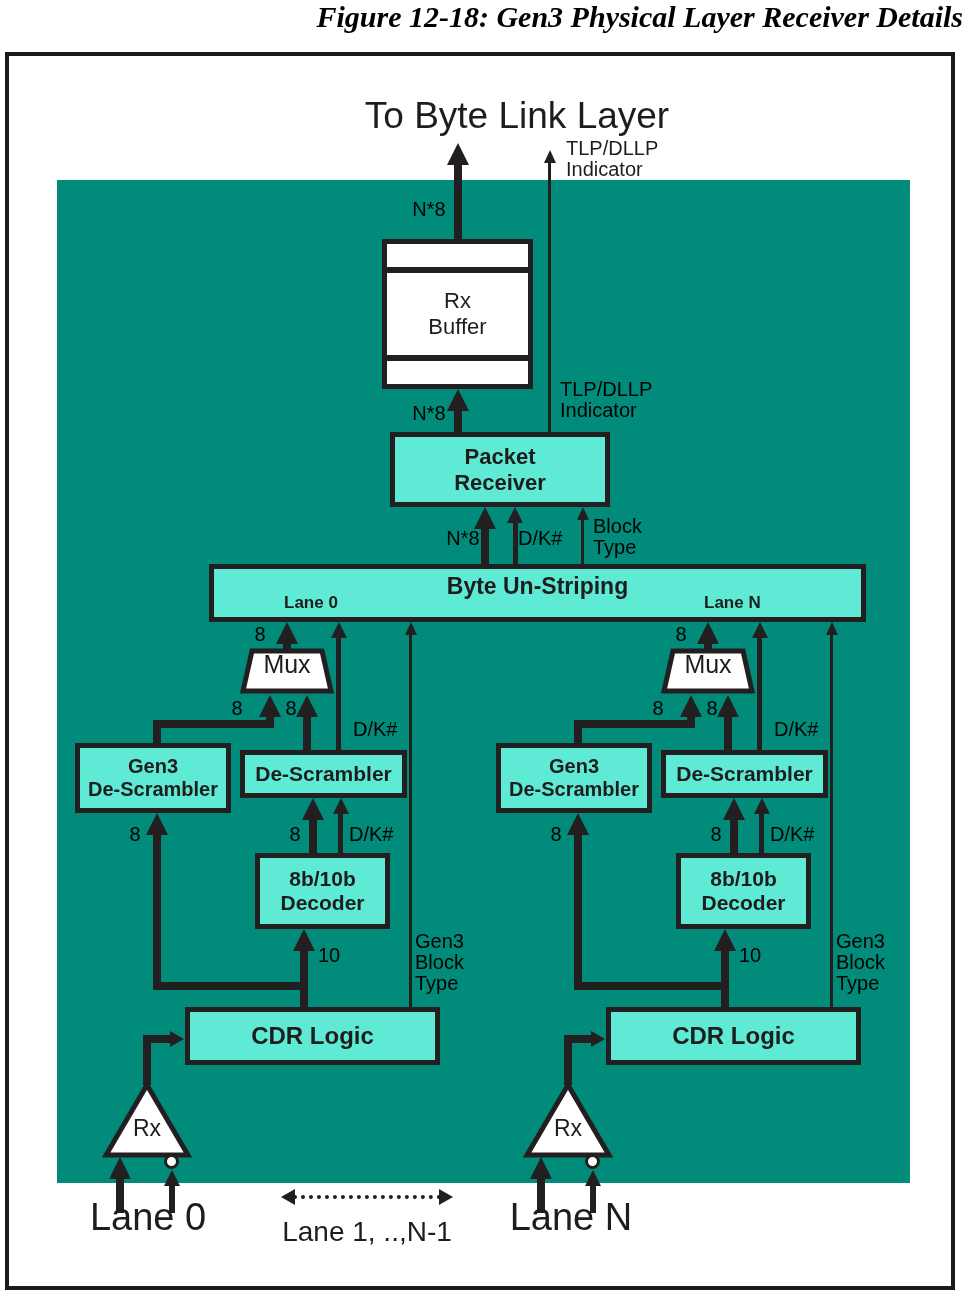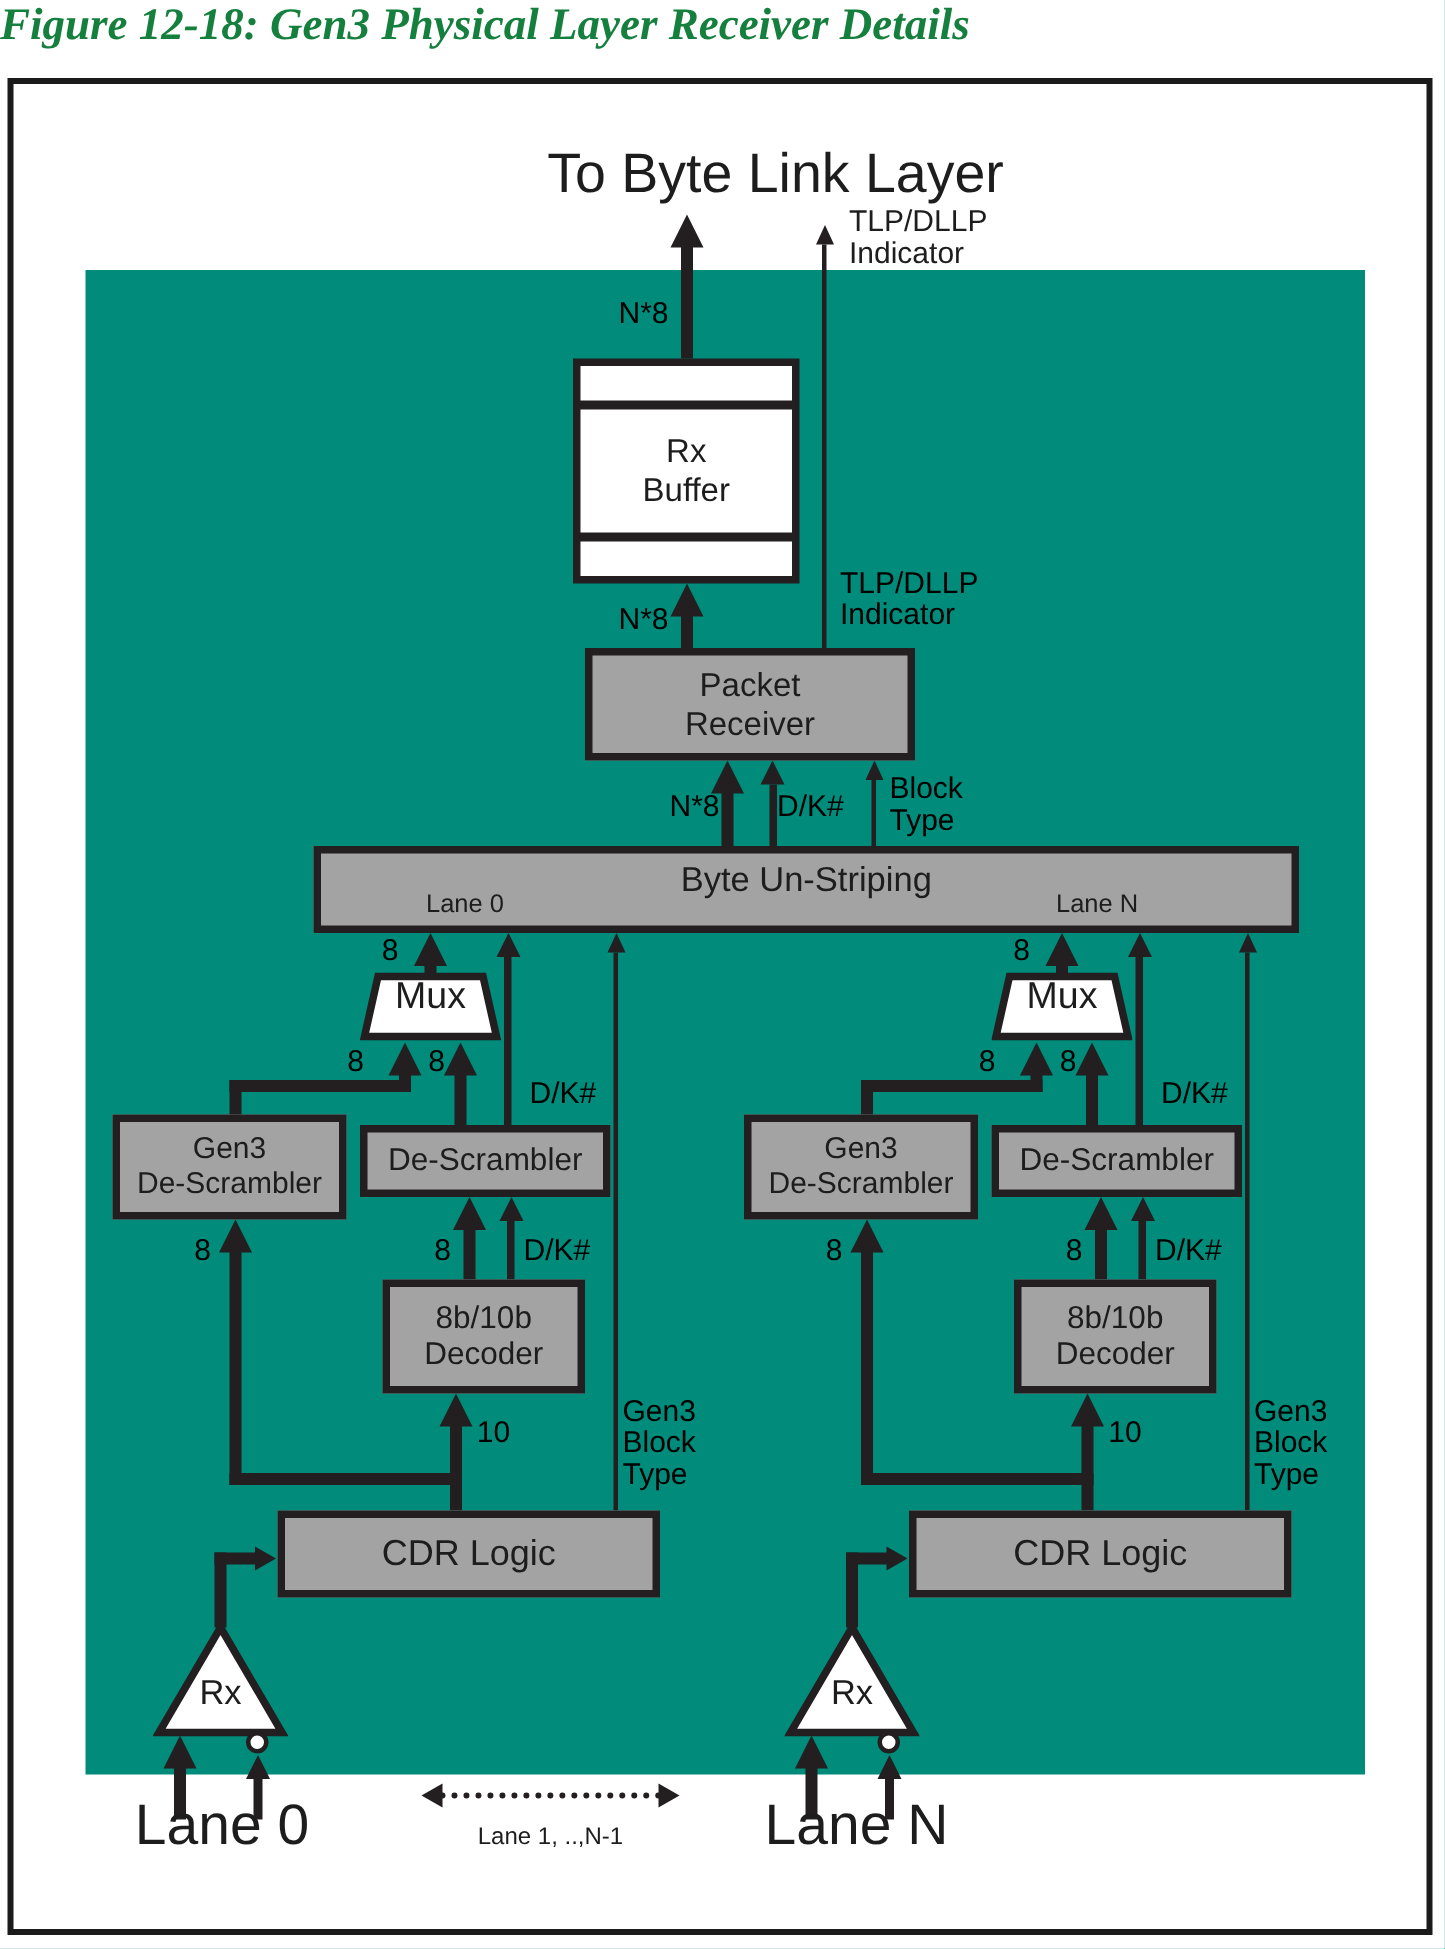--- a/index.html
+++ b/index.html
@@ -7,9 +7,9 @@
          font-family:"Liberation Sans",sans-serif;}
   .abs{position:absolute;}
   
-  #fig-title{left:0;top:6;width:963px;text-align:left;
+  #fig-title{left:0;top:6;width:963px;text-align:right;
              font-family:"Liberation Serif",serif;font-style:italic;font-weight:bold;
-             font-size:30px;color:#15803d;}
+             font-size:30px;color:#000000;}
   #outer-frame{left:5px;top:52px;width:950px;height:1238px;border:4px solid #1b1b1b;
                box-sizing:border-box;background:#fff;}
   #panel{left:57px;top:180px;width:853px;height:1003px;background:#008B7B;}

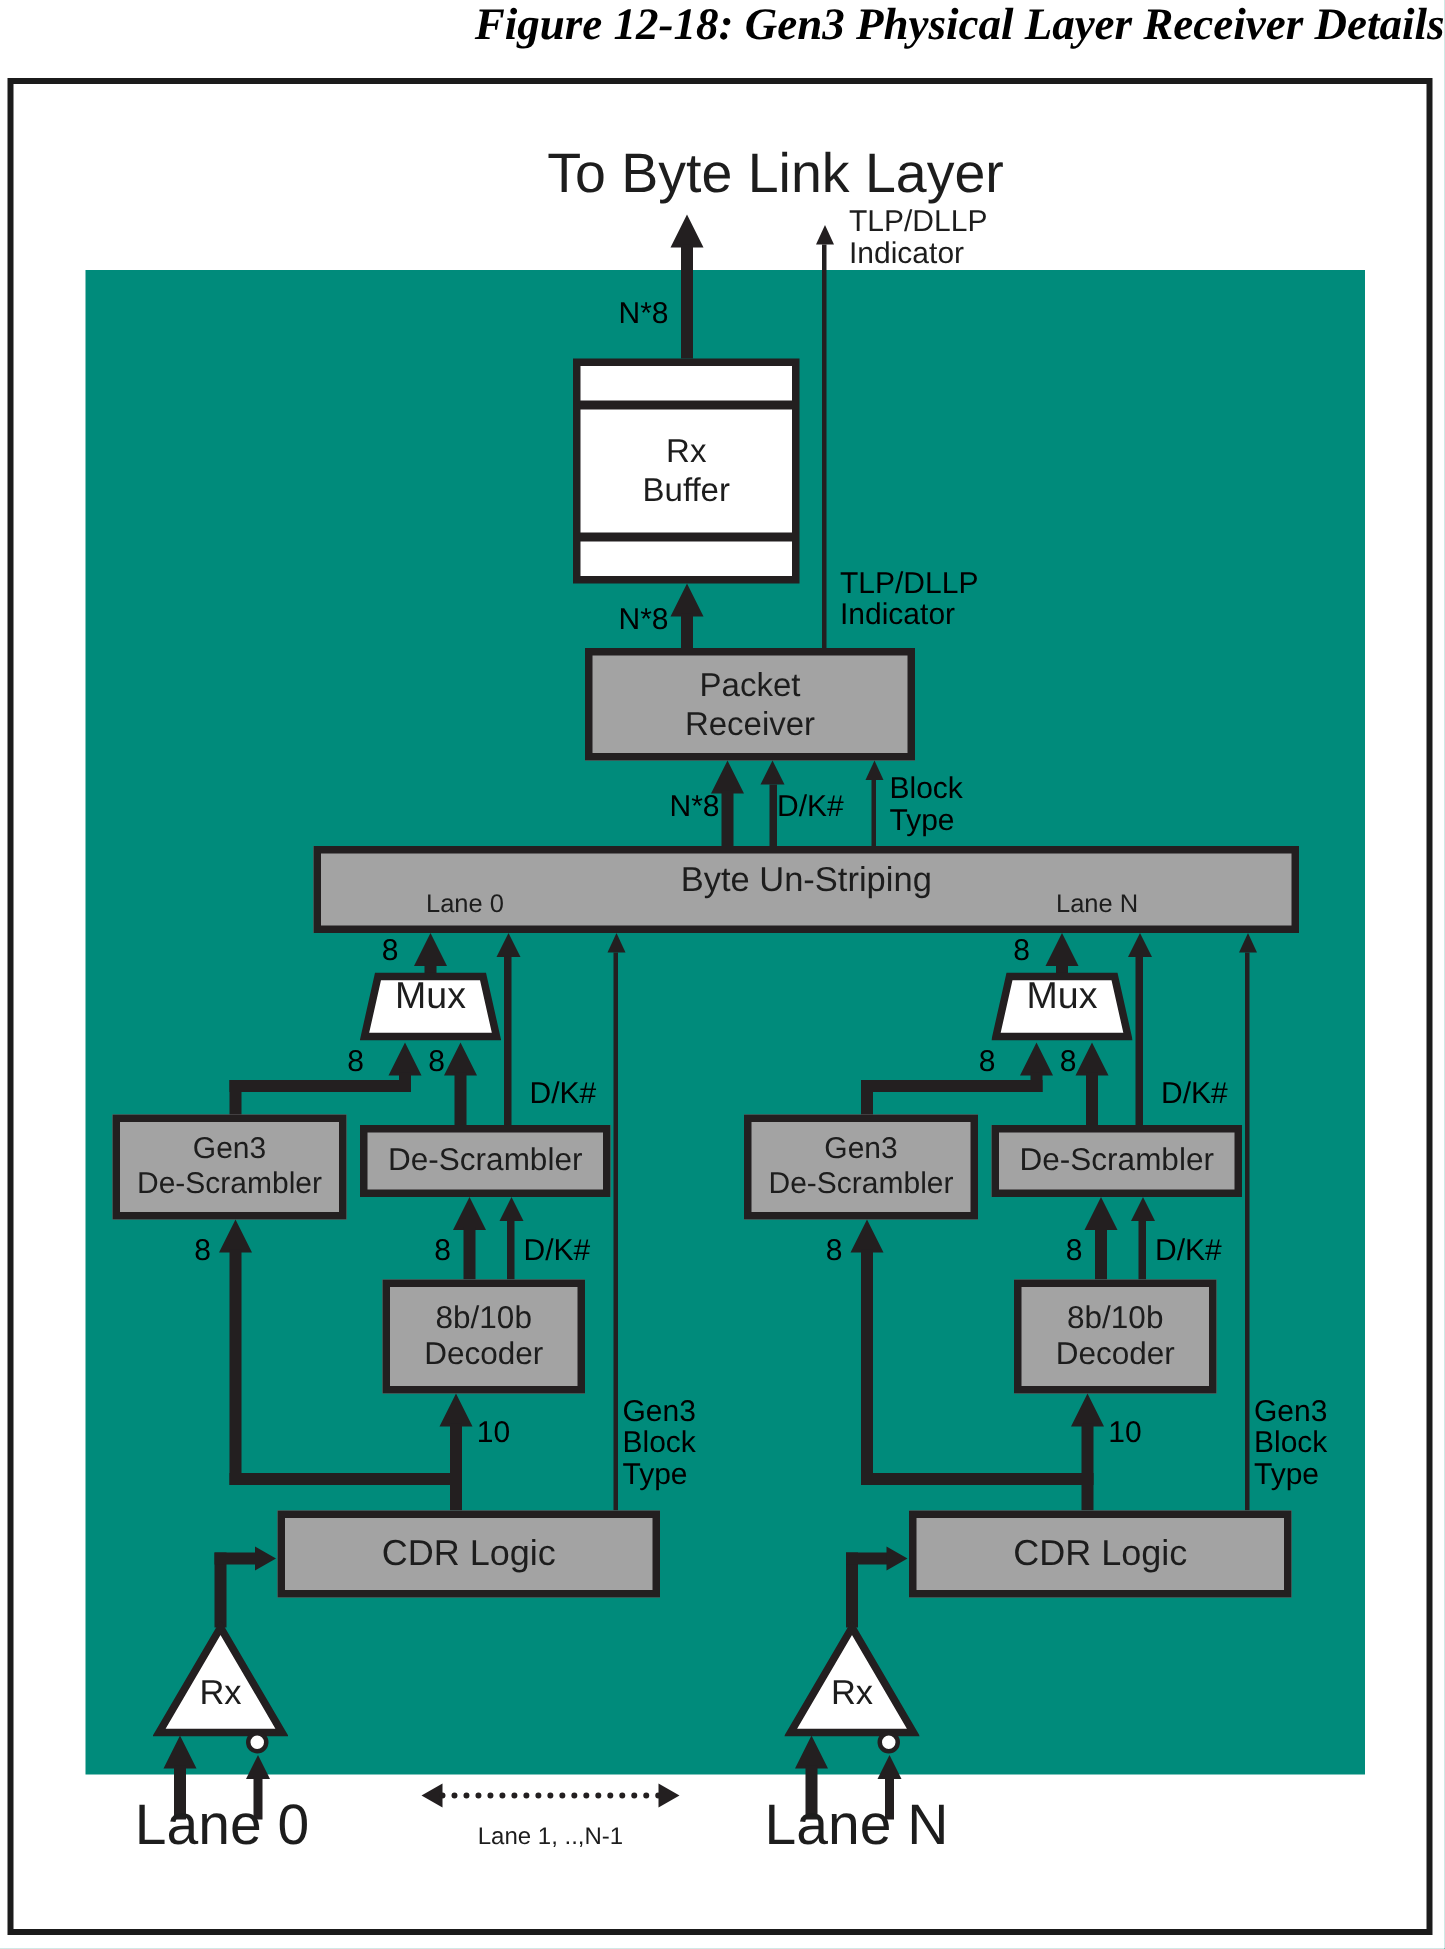--- a/index.html
+++ b/index.html
@@ -26,9 +26,9 @@
                 border-left:14px solid #231F20;}
   .hd.left-med{border-top-width:8px;border-bottom-width:8px;border-left-width:0;
                border-right:14px solid #231F20;}
-  .box{position:absolute;background:#a3a3a3;border:5px solid #231F20;box-sizing:border-box;
+  .box{position:absolute;background:#5eead4;border:5px solid #231F20;box-sizing:border-box;
        display:flex;flex-direction:column;align-items:center;justify-content:center;
-       text-align:center;color:#1d1d1d;line-height:1.15;}
+       text-align:center;color:#1d1d1d;line-height:1.15;font-weight:bold;}
   .lbl{position:absolute;color:#000000;font-size:20px;line-height:1.05;white-space:nowrap;}
   .lbl.dark{color:#1d1d1d;}
   .lbl.ctr{text-align:center;}

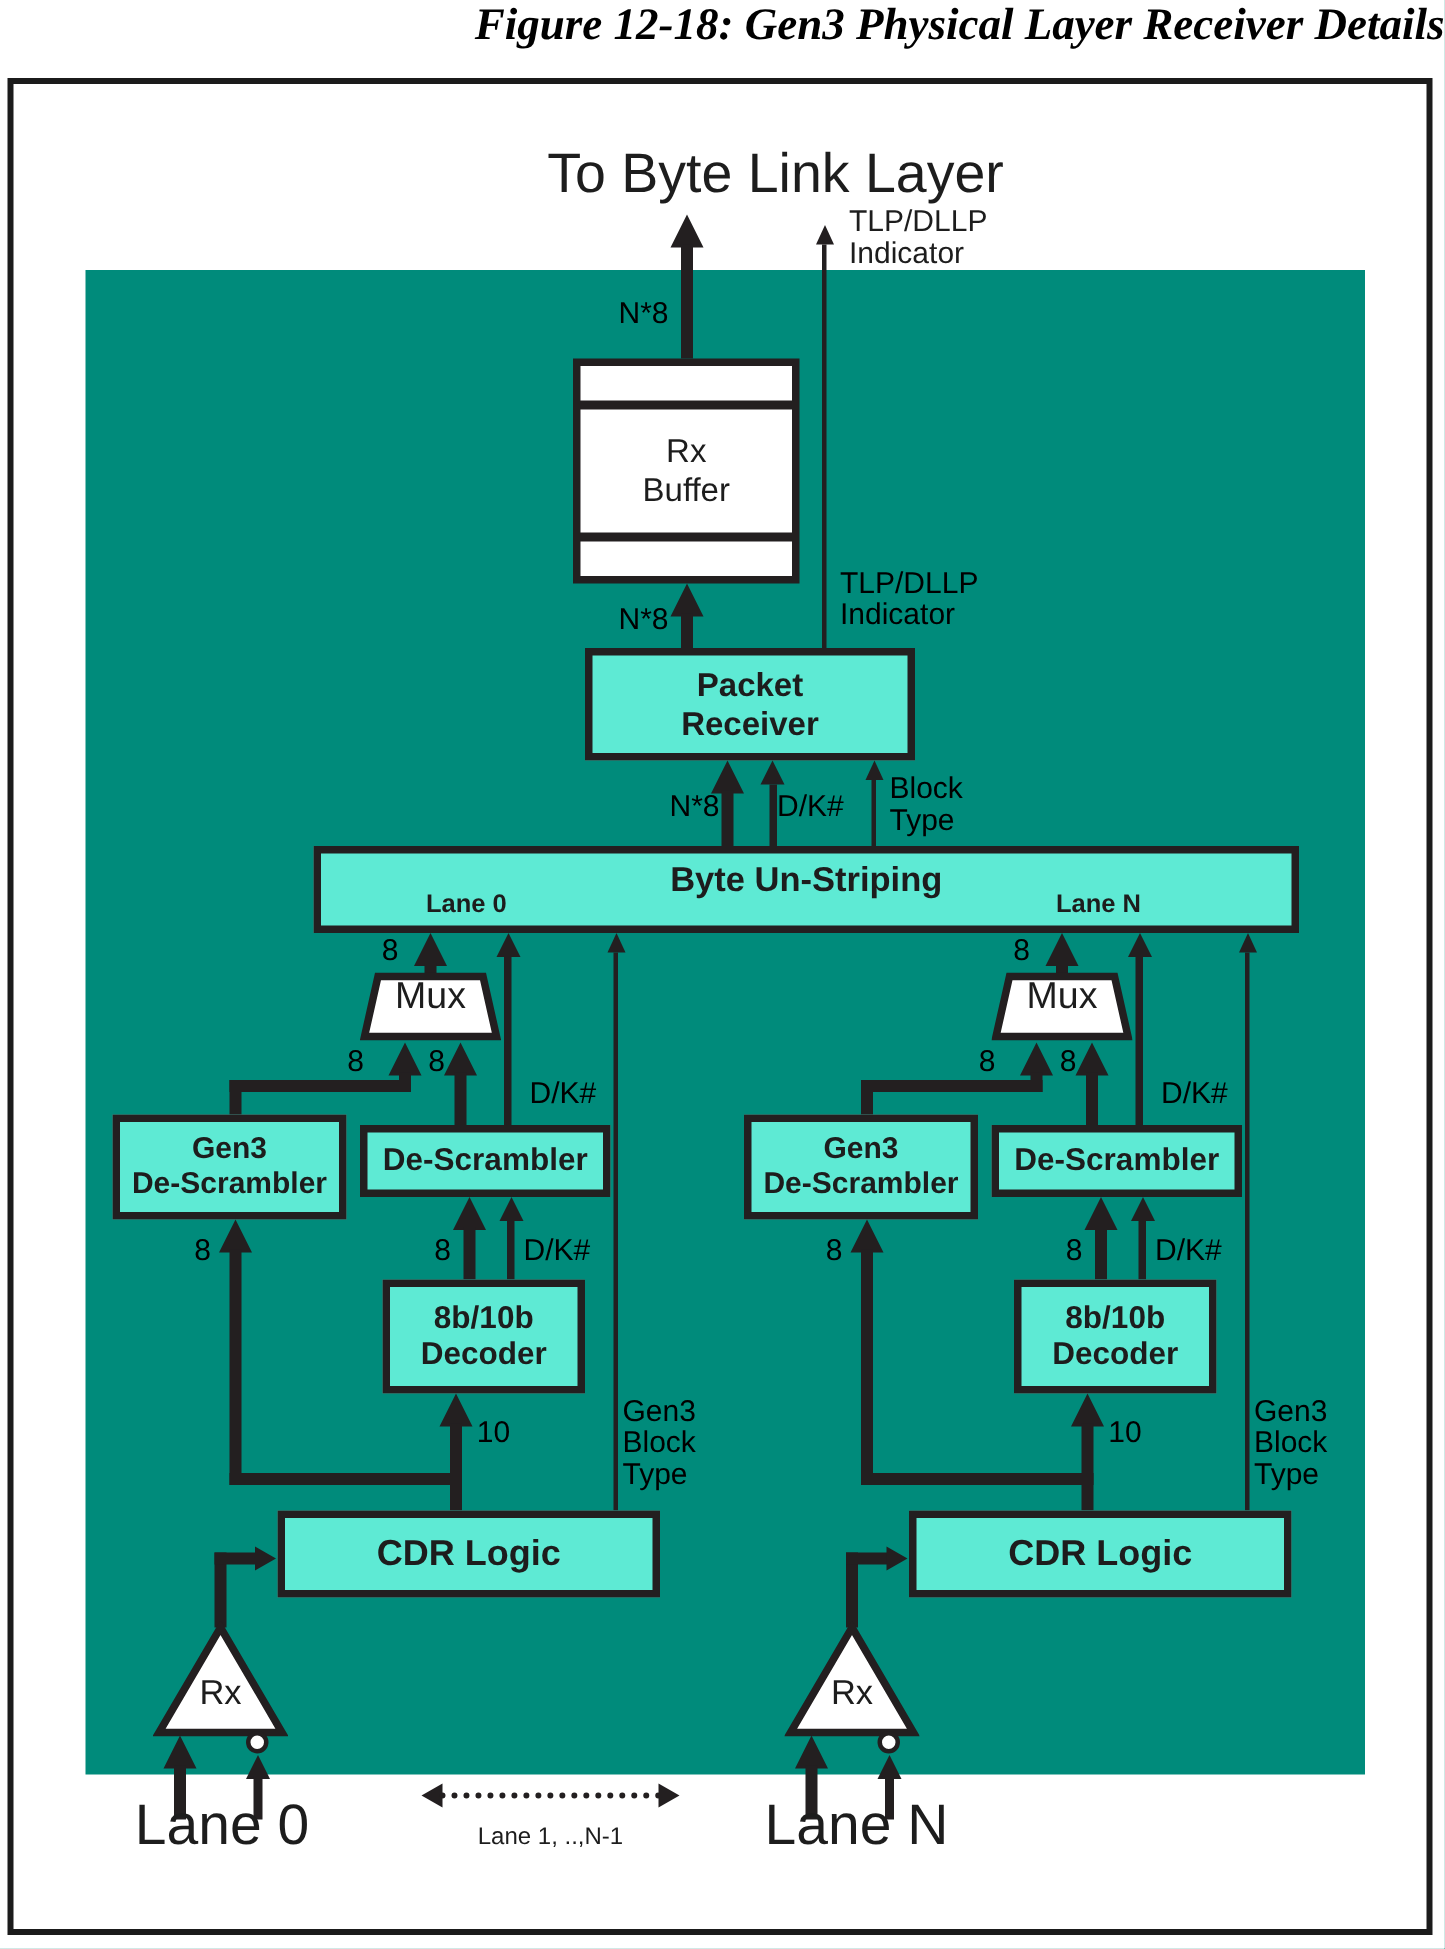--- a/index.html
+++ b/index.html
@@ -262,7 +262,7 @@
     <div class="dotline" style="left:12px;right:12px;top:6px;"></div>
     <div class="hd right-med" style="right:0;top:0;"></div>
   </div>
-  <div class="lbl dark ctr" style="left:278px;top:1217px;width:178px;font-size:16px;">Lane 1, ..,N-1</div>
+  <div class="lbl dark ctr" style="left:278px;top:1217px;width:178px;font-size:28px;">Lane 1, ..,N-1</div>
 
 </div>
 

